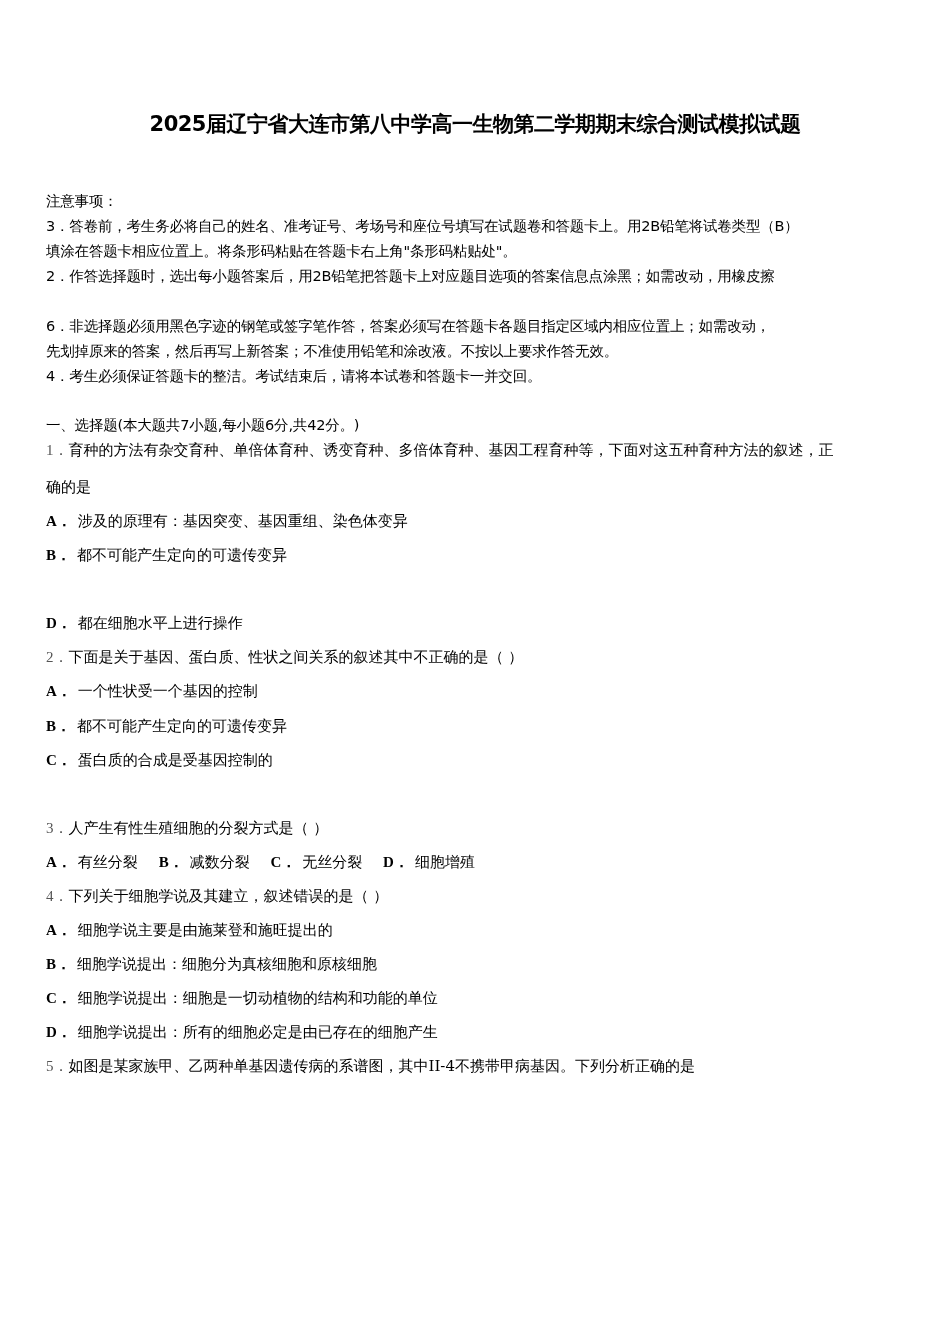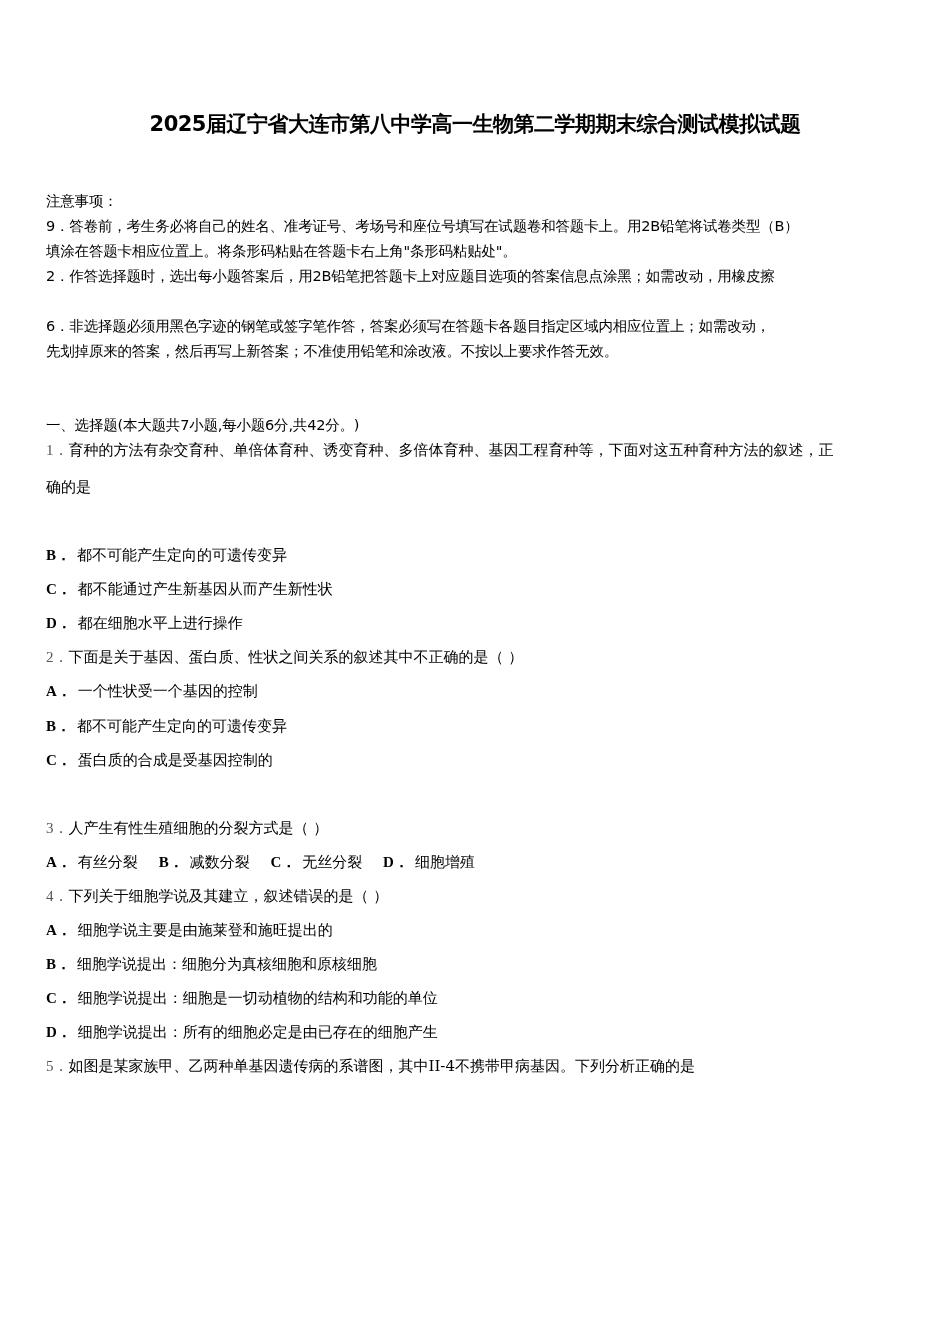--- a/index.html
+++ b/index.html
@@ -26,7 +26,7 @@
   <div class="title">2025届辽宁省大连市第八中学高一生物第二学期期末综合测试模拟试题</div>
 
   <div class="line notice" style="top:151px">注意事项：</div>
-  <div class="line notice" style="top:176px">9．答卷前，考生务必将自己的姓名、准考证号、考场号和座位号填写在试题卷和答题卡上。用2B铅笔将试卷类型（B）</div>
+  <div class="line notice" style="top:176px">3．答卷前，考生务必将自己的姓名、准考证号、考场号和座位号填写在试题卷和答题卡上。用2B铅笔将试卷类型（B）</div>
   <div class="line notice" style="top:201px">填涂在答题卡相应位置上。将条形码粘贴在答题卡右上角"条形码粘贴处"。</div>
   <div class="line notice" style="top:226px">2．作答选择题时，选出每小题答案后，用2B铅笔把答题卡上对应题目选项的答案信息点涂黑；如需改动，用橡皮擦</div>
   <div class="line notice" style="top:276px">6．非选择题必须用黑色字迹的钢笔或签字笔作答，答案必须写在答题卡各题目指定区域内相应位置上；如需改动，</div>

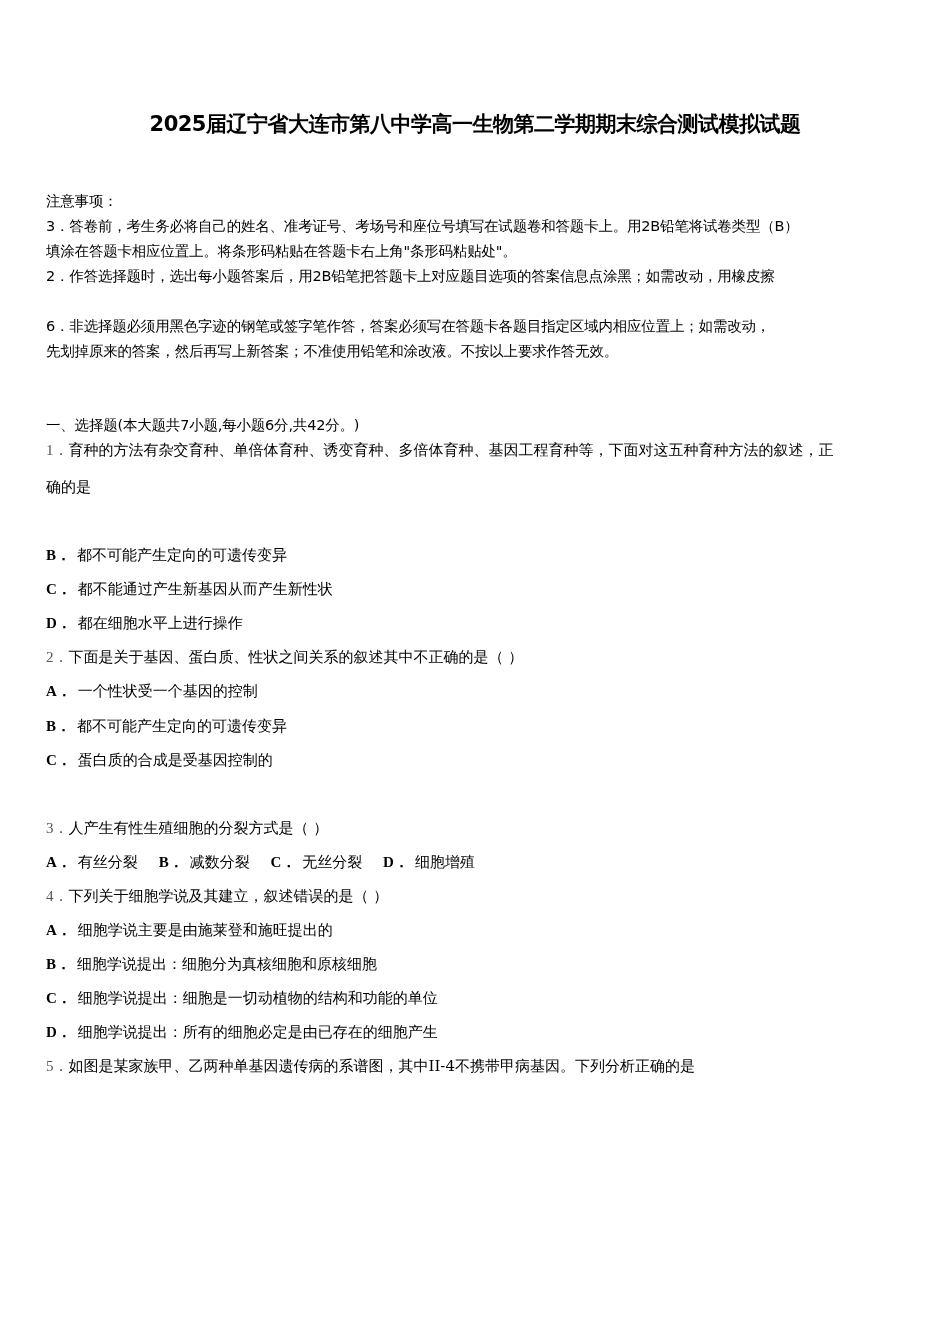--- a/index.html
+++ b/index.html
@@ -31,6 +31,7 @@
   <div class="line notice" style="top:226px">2．作答选择题时，选出每小题答案后，用2B铅笔把答题卡上对应题目选项的答案信息点涂黑；如需改动，用橡皮擦</div>
   <div class="line notice" style="top:276px">6．非选择题必须用黑色字迹的钢笔或签字笔作答，答案必须写在答题卡各题目指定区域内相应位置上；如需改动，</div>
   <div class="line notice" style="top:301px">先划掉原来的答案，然后再写上新答案；不准使用铅笔和涂改液。不按以上要求作答无效。</div>
+  <div class="line notice" style="top:326px">4．考生必须保证答题卡的整洁。考试结束后，请将本试卷和答题卡一并交回。</div>
 
   <div class="line notice" style="top:375px">一、选择题(本大题共7小题,每小题6分,共42分。)</div>
 

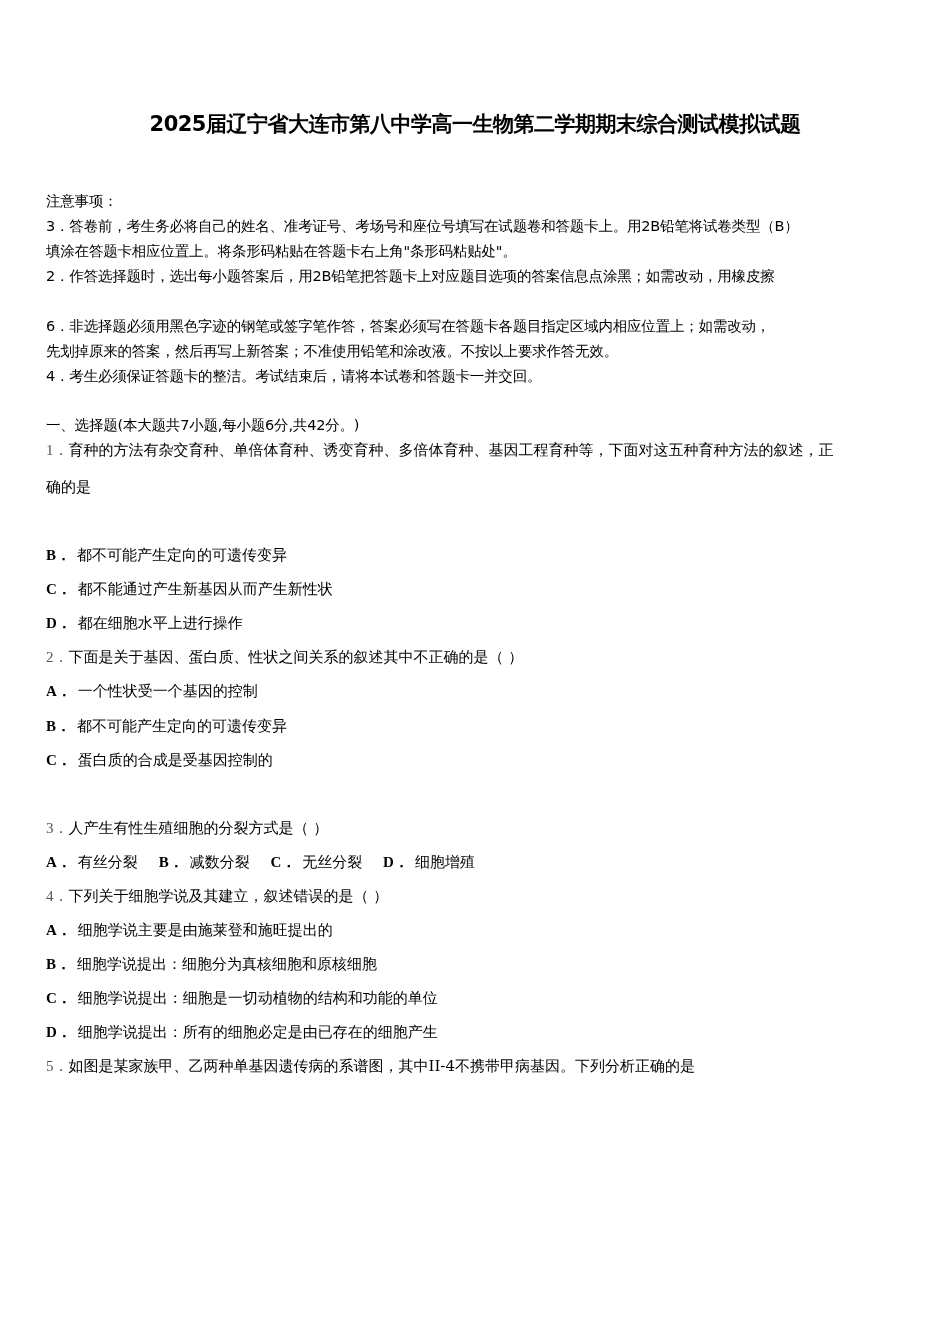--- a/index.html
+++ b/index.html
@@ -39,6 +39,9 @@
     <span class="qnum">1．</span><span>育种的方法有杂交育种、单倍体育种、诱变育种、多倍体育种、基因工程育种等，下面对这五种育种方法的叙述，正</span>
   </div>
   <div class="line" style="top:437px">确的是</div>
+  <div class="line" style="top:471px">
+    <span class="opt">A．</span><span>涉及的原理有：基因突变、基因重组、染色体变异</span>
+  </div>
   <div class="line" style="top:505px">
     <span class="opt">B．</span><span>都不可能产生定向的可遗传变异</span>
   </div>

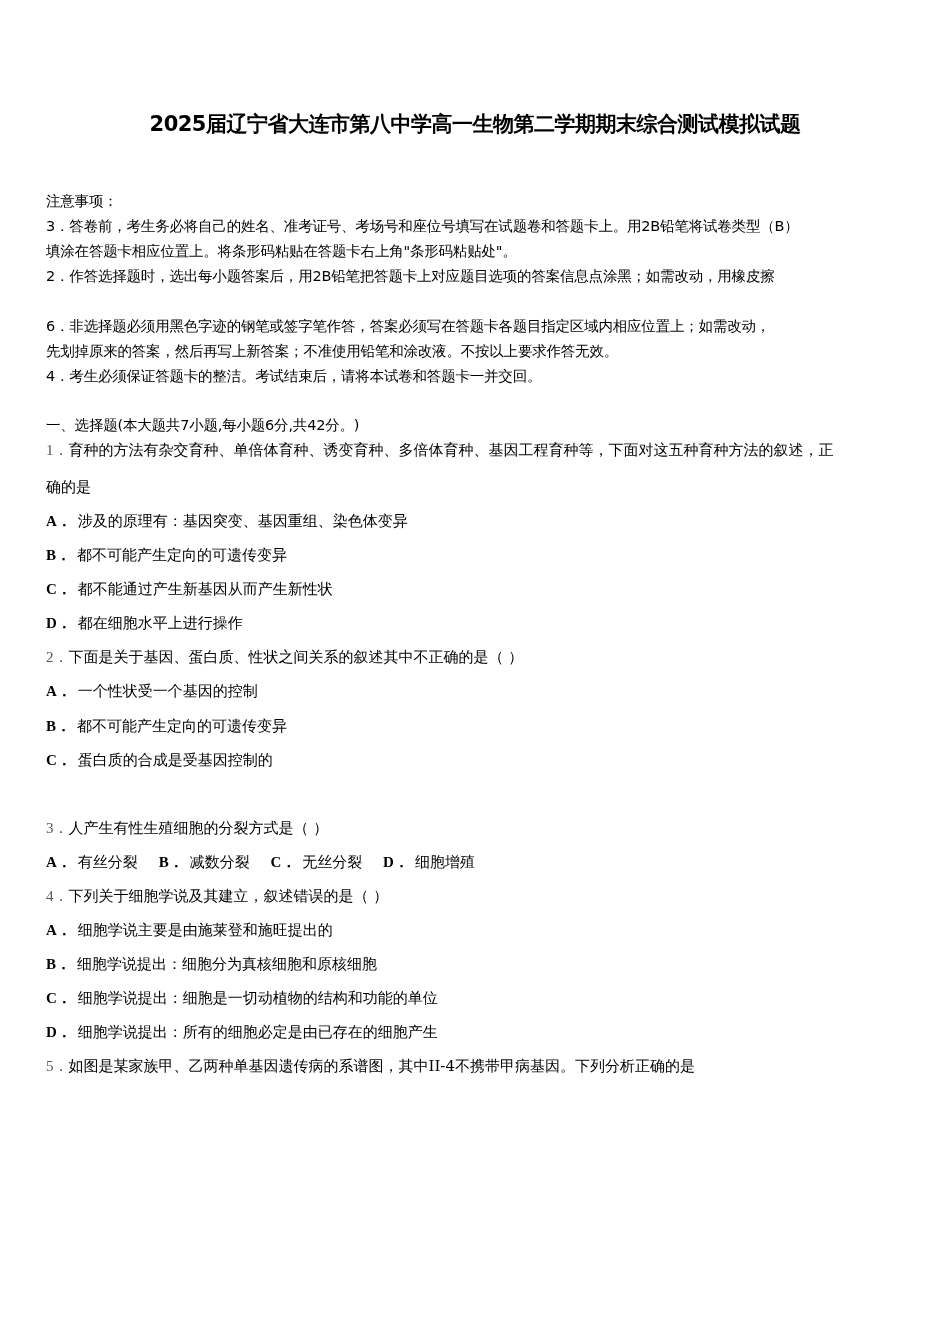--- a/index.html
+++ b/index.html
@@ -44,9 +44,6 @@
   </div>
   <div class="line" style="top:505px">
     <span class="opt">B．</span><span>都不可能产生定向的可遗传变异</span>
-  </div>
-  <div class="line" style="top:539px">
-    <span class="opt">C．</span><span>都不能通过产生新基因从而产生新性状</span>
   </div>
   <div class="line" style="top:573px">
     <span class="opt">D．</span><span>都在细胞水平上进行操作</span>

